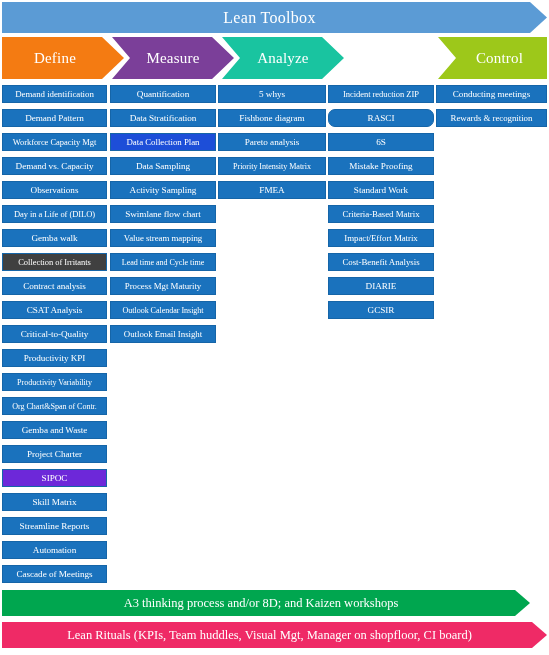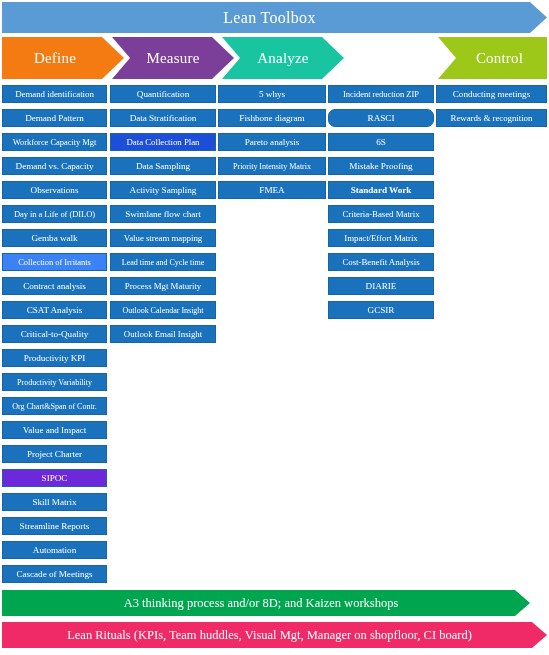--- a/index.html
+++ b/index.html
@@ -213,7 +213,7 @@
       <div class="tool" style="background: rgb(26, 114, 189); border-radius: 7px;">RASCI</div>
       <div class="tool" style="background: rgb(26, 114, 189);">6S</div>
       <div class="tool" style="background: rgb(26, 114, 189);">Mistake Proofing</div>
-      <div class="tool" style="background: rgb(26, 114, 189); font-weight: bold;">Standard Work</div>
+      <div class="tool" style="background: rgb(26, 114, 189);">Standard Work</div>
       <div class="tool" style="background: rgb(26, 114, 189); font-size: 8.9px;">Criteria-Based Matrix</div>
       <div class="tool" style="background: rgb(26, 114, 189); font-size: 8.9px;">Impact/Effort Matrix</div>
       <div class="tool" style="background: rgb(26, 114, 189); font-size: 8.9px;">Cost-Benefit Analysis</div>

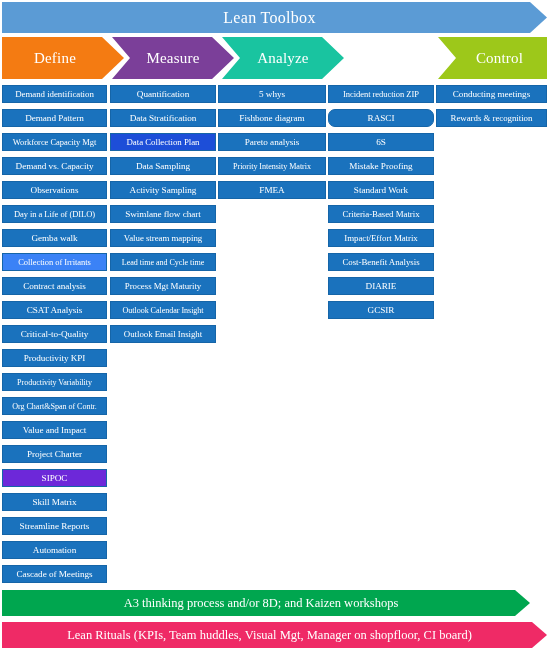--- a/index.html
+++ b/index.html
@@ -173,7 +173,7 @@
       <div class="tool" style="background: rgb(26, 114, 189);">Observations</div>
       <div class="tool" style="background: rgb(26, 114, 189); font-size: 8.5px;">Day in a Life of (DILO)</div>
       <div class="tool" style="background: rgb(26, 114, 189);">Gemba walk</div>
-      <div class="tool" style="background: #3b82f6; font-size: 8.5px;">Collection of Irritants</div>
+      <div class="tool" style="background: #404040; font-size: 8.5px;">Collection of Irritants</div>
       <div class="tool" style="background: rgb(26, 114, 189);">Contract analysis</div>
       <div class="tool" style="background: rgb(26, 114, 189);">CSAT Analysis</div>
       <div class="tool" style="background: rgb(26, 114, 189);">Critical-to-Quality</div>

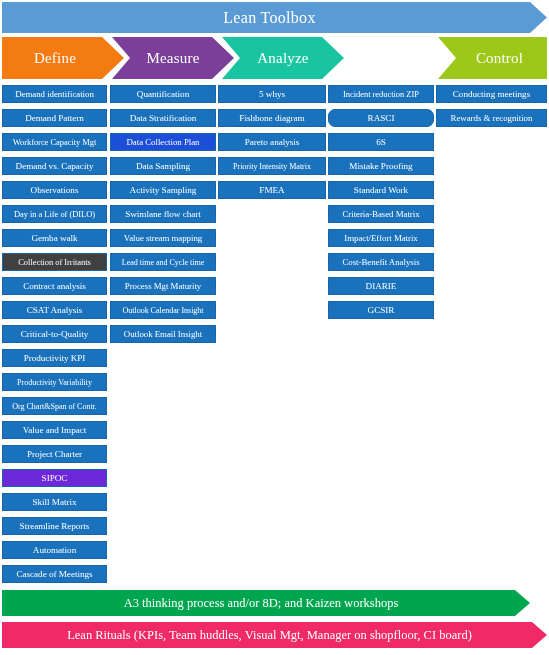--- a/index.html
+++ b/index.html
@@ -180,7 +180,7 @@
       <div class="tool" style="background: rgb(26, 114, 189);">Productivity KPI</div>
       <div class="tool" style="background: rgb(26, 114, 189); font-size: 8.1px;">Productivity Variability</div>
       <div class="tool" style="background: rgb(26, 114, 189); font-size: 8.1px;">Org Chart&amp;Span of Contr.</div>
-      <div class="tool" style="background: rgb(26, 114, 189);">Value and Impact</div>
+      <div class="tool" style="background: rgb(26, 114, 189);">Gemba and Waste</div>
       <div class="tool" style="background: rgb(26, 114, 189);">Project Charter</div>
       <div class="tool" style="background: #6d28d9;">SIPOC</div>
       <div class="tool" style="background: rgb(26, 114, 189);">Skill Matrix</div>

